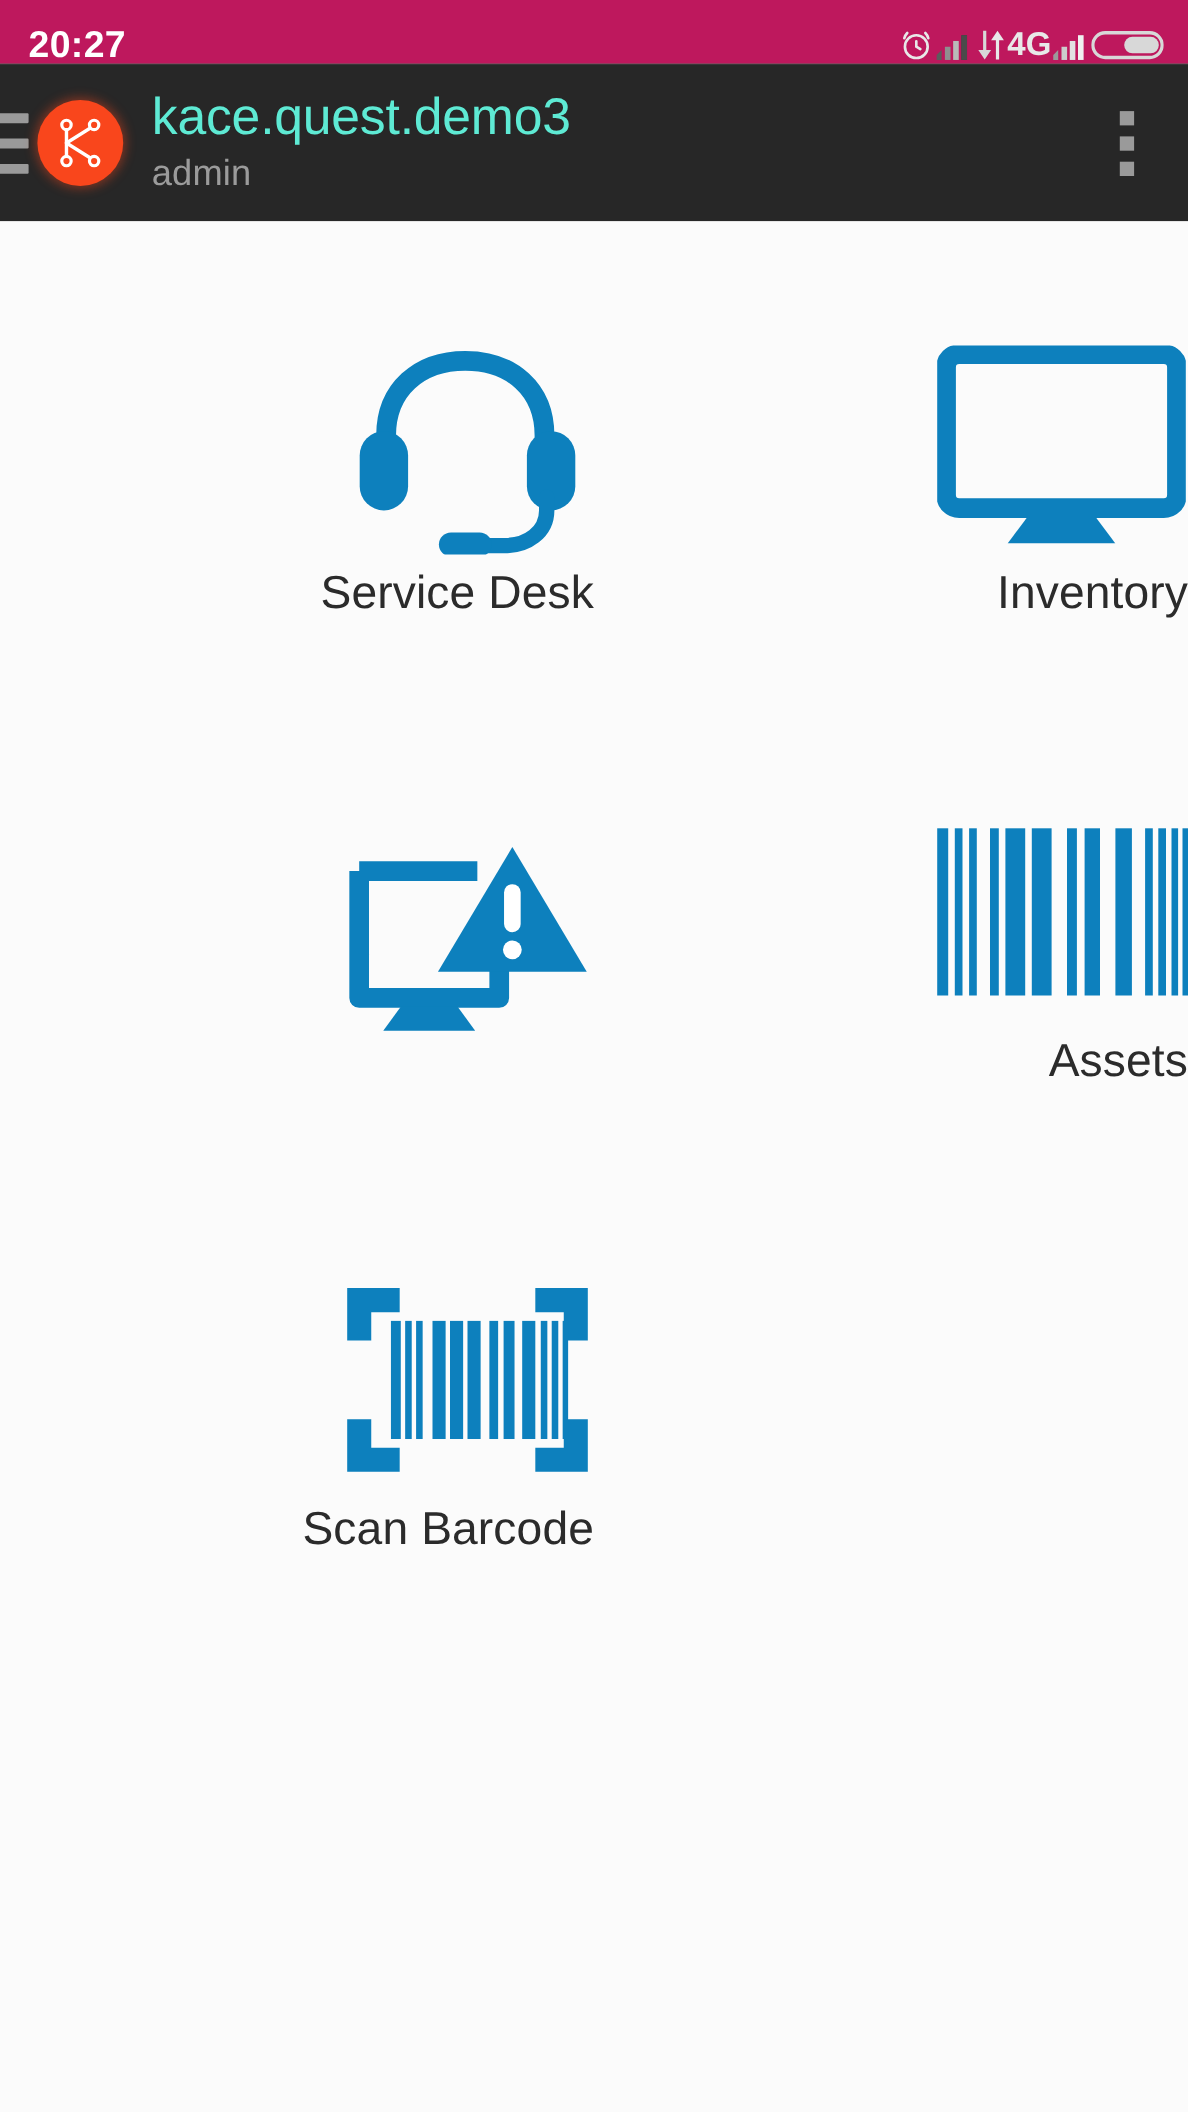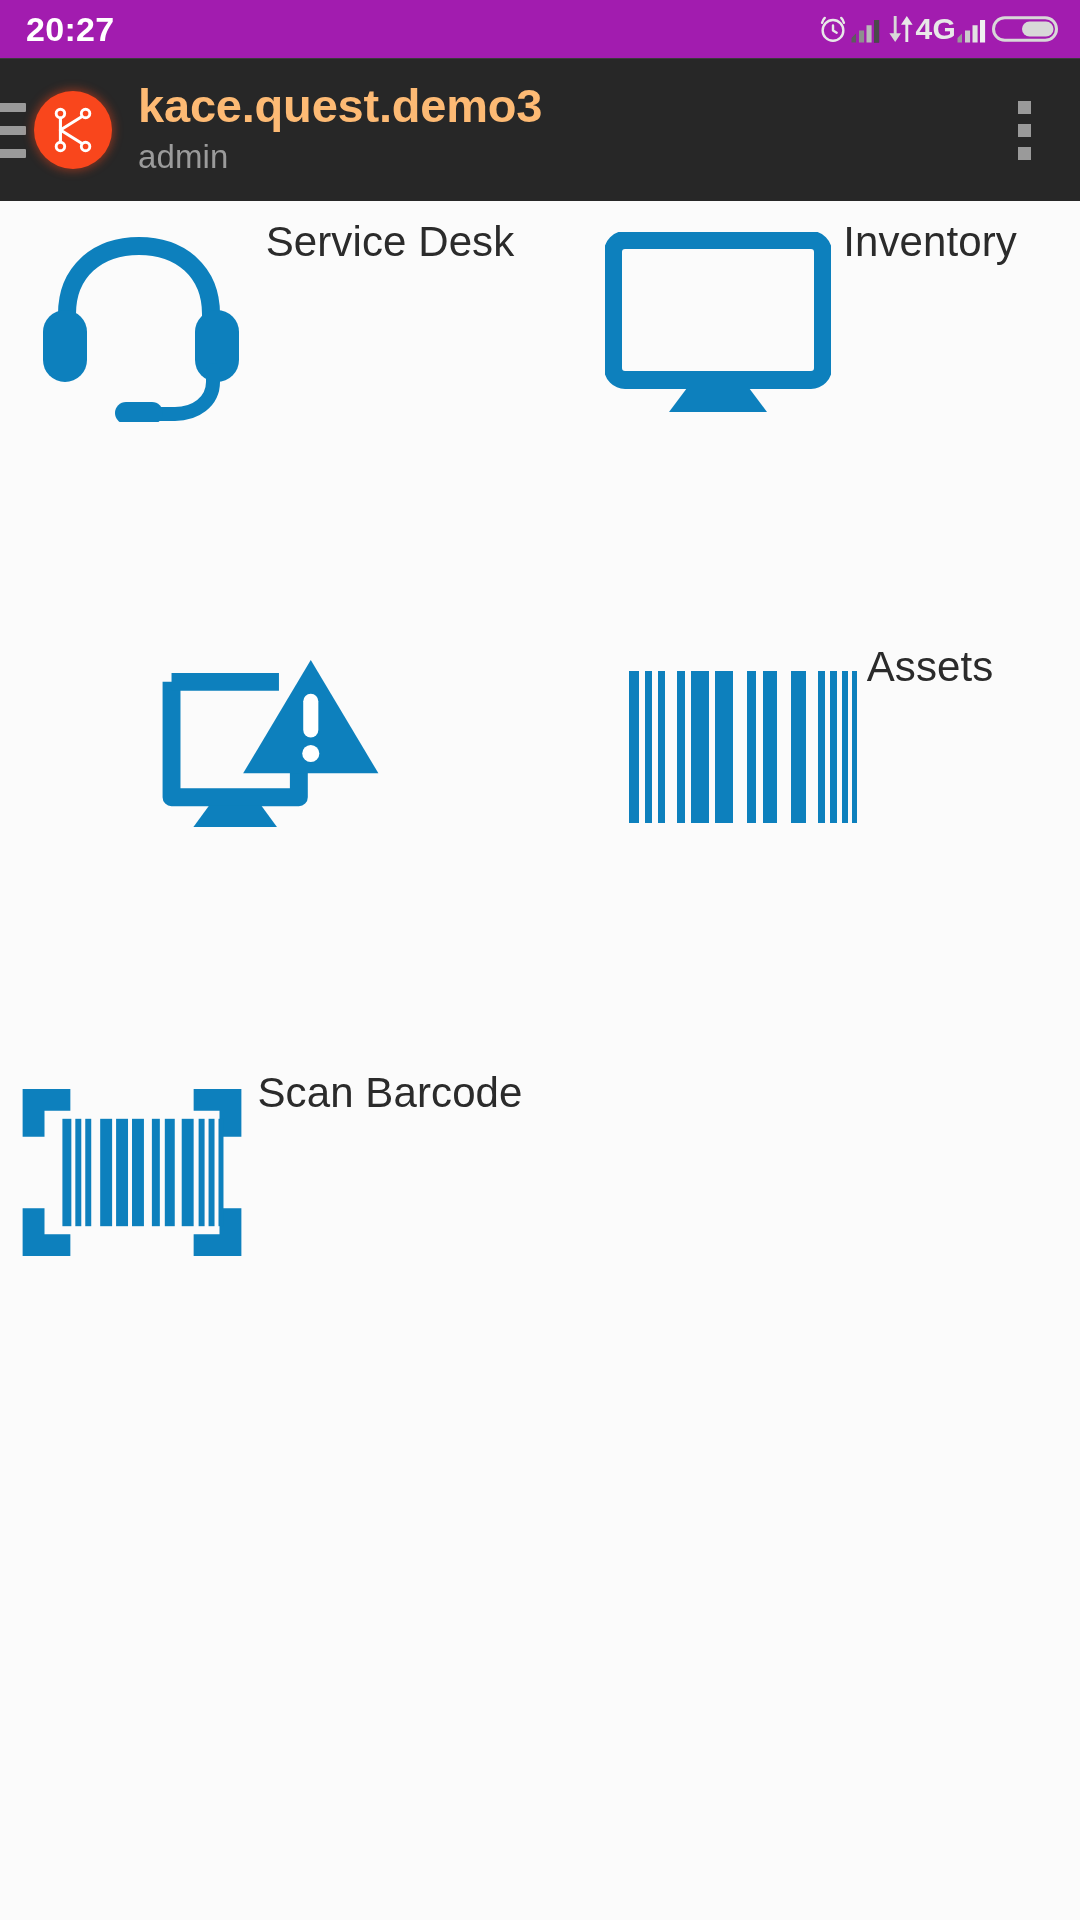--- a/index.html
+++ b/index.html
@@ -13,8 +13,8 @@
   
   .statusbar{
     height:58px; width:100%;
-    background:#a21caf;
-    display:flex; align-items:center;
+    background:#be185d;
+    display:flex; align-items:flex-end;
     padding:0 22px 0 26px;
     position:relative;
   }

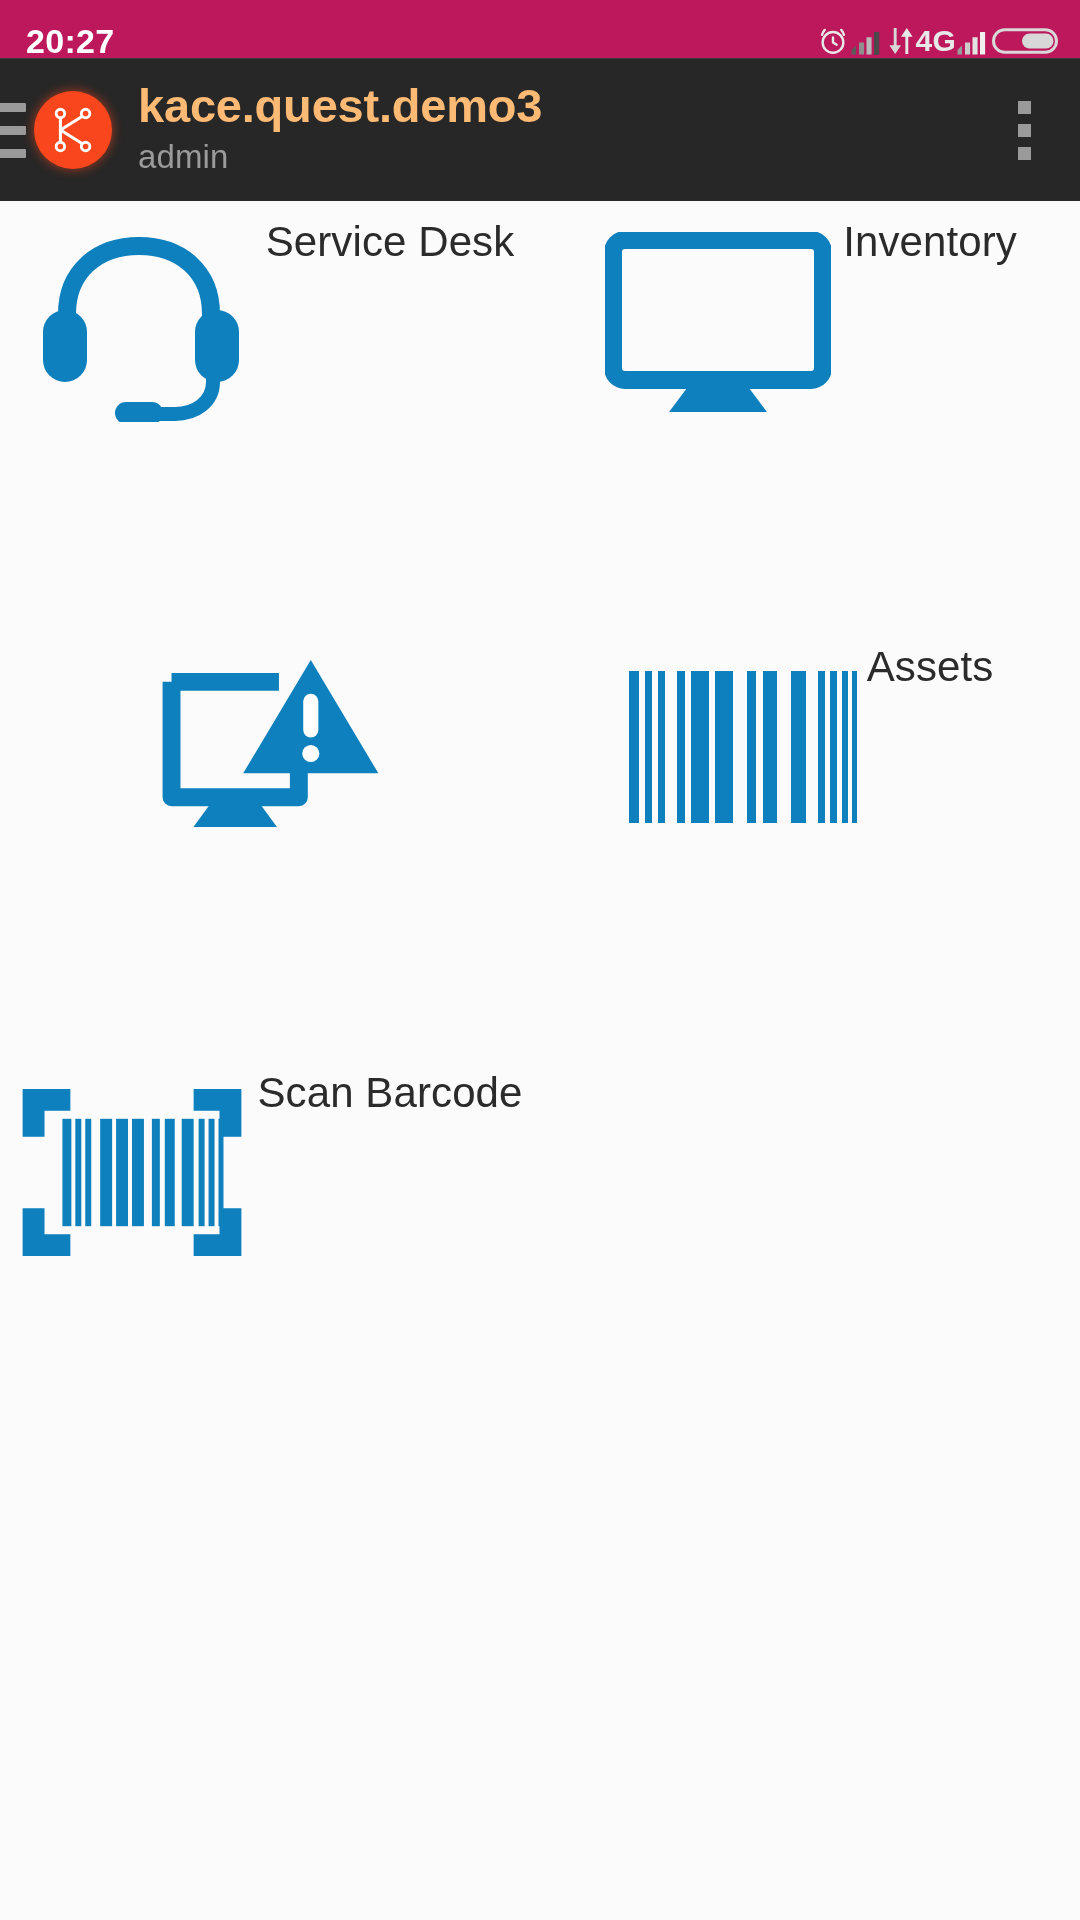--- a/index.html
+++ b/index.html
@@ -63,7 +63,7 @@
     flex:1 1 auto; min-width:0;
   }
   .app-title{
-    color:#fdba74; font-size:47px; line-height:1.08; font-weight:700;
+    color:#5eead4; font-size:47px; line-height:1.08; font-weight:400;
     white-space:nowrap; letter-spacing:-0.2px;
   }
   .app-subtitle{

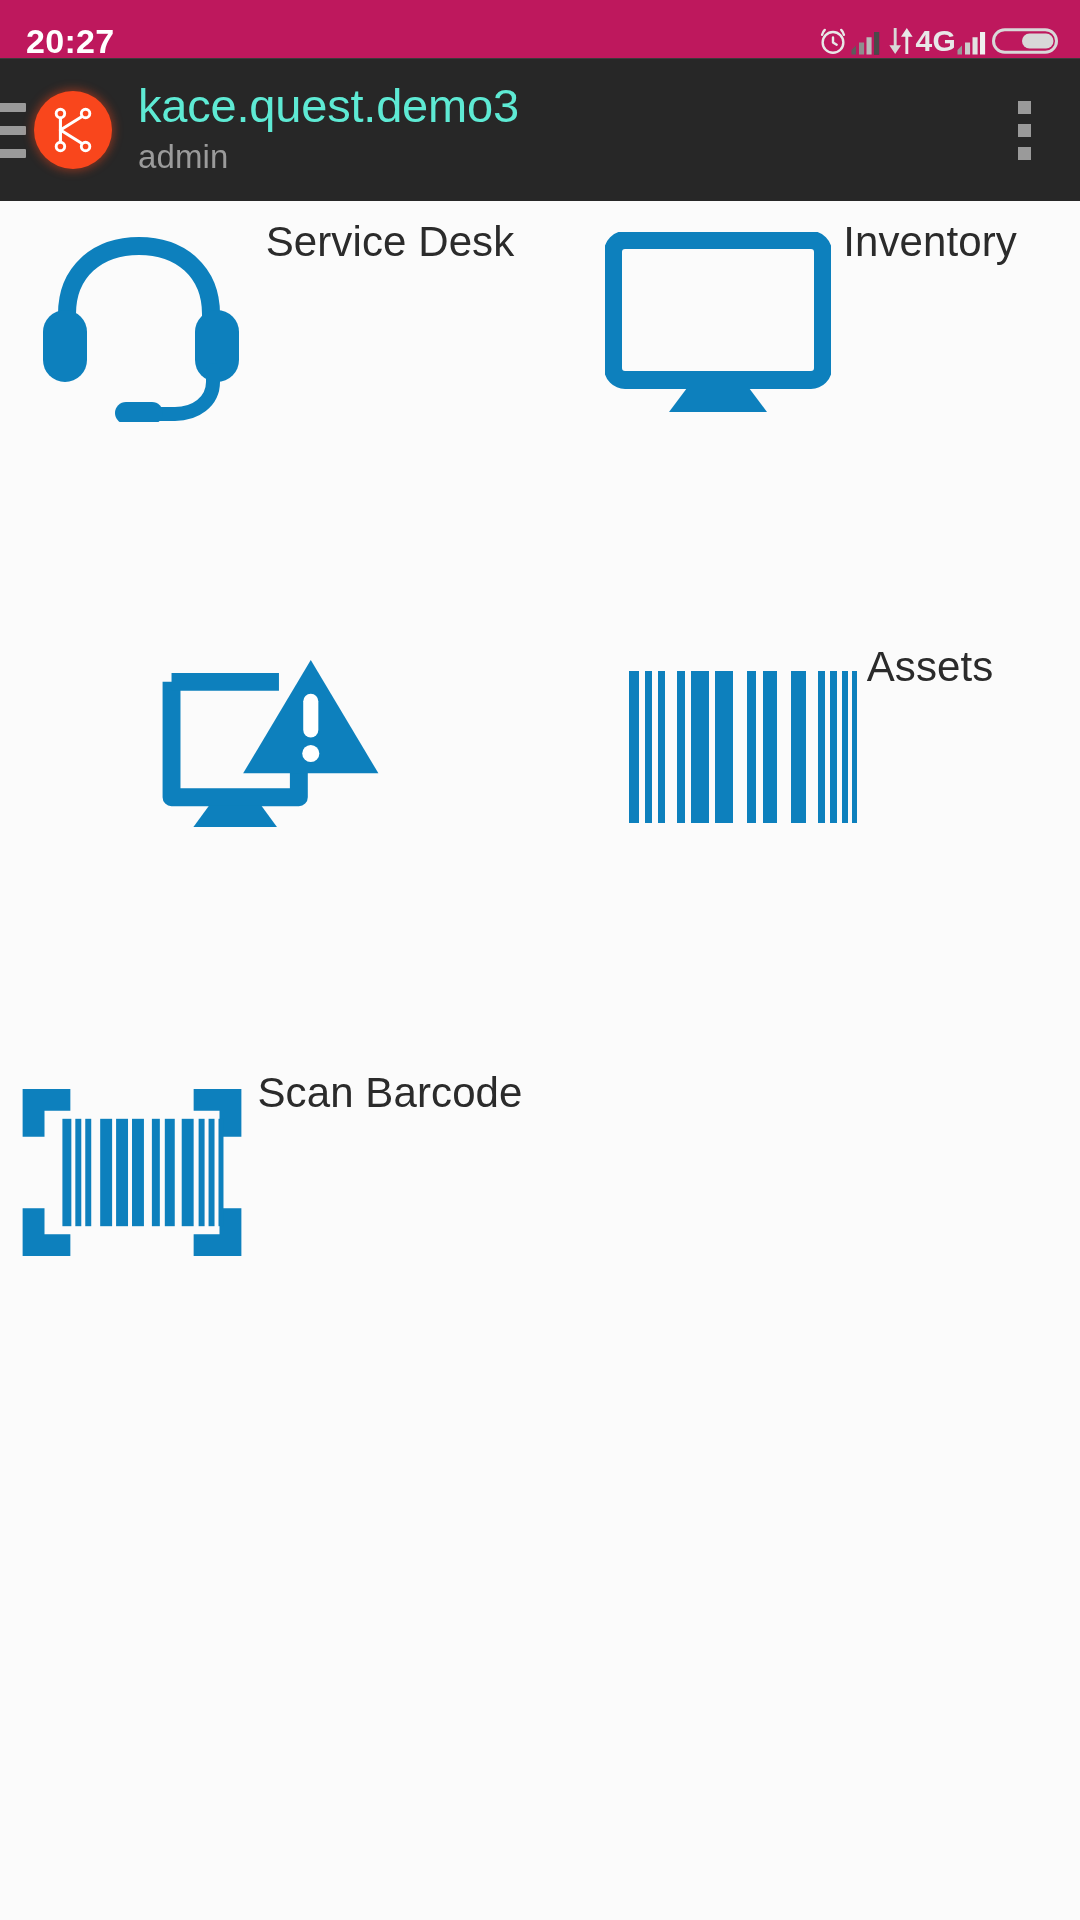--- a/index.html
+++ b/index.html
@@ -91,8 +91,8 @@
     padding-top:18px;
   }
   .tile{
-    display:flex; 
-    align-items:flex-start; justify-content:center;
+    display:flex; flex-direction:column;
+    align-items:flex-end; justify-content:center;
     gap:10px;
     cursor:pointer;
     -webkit-tap-highlight-color:transparent;

